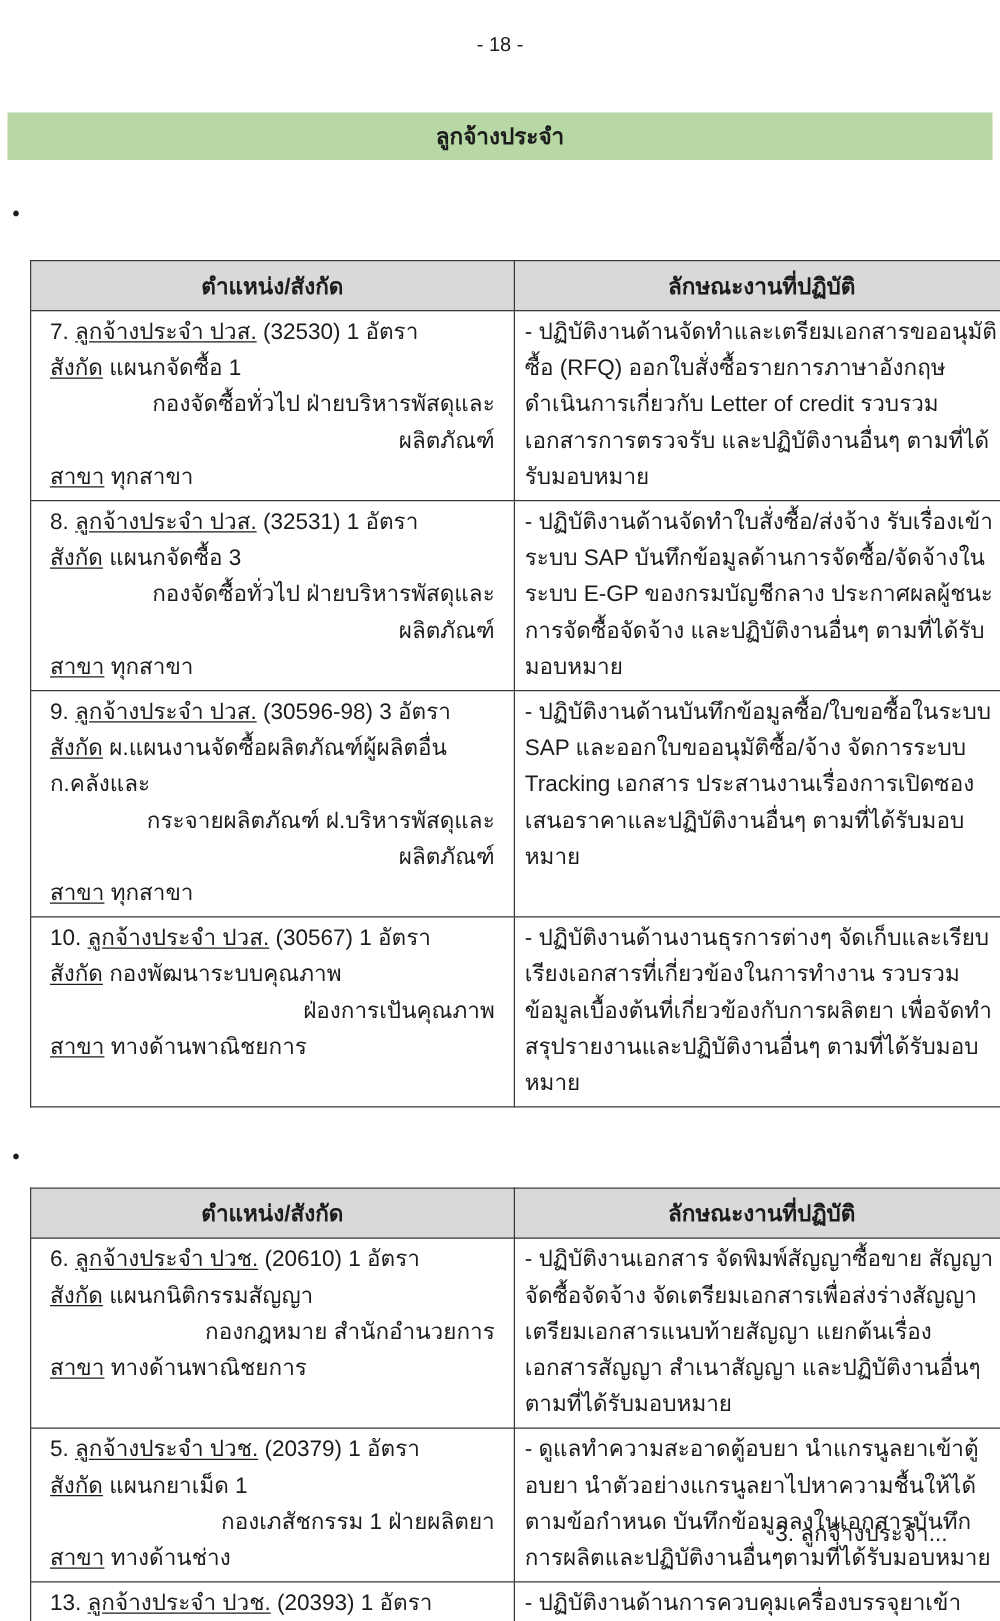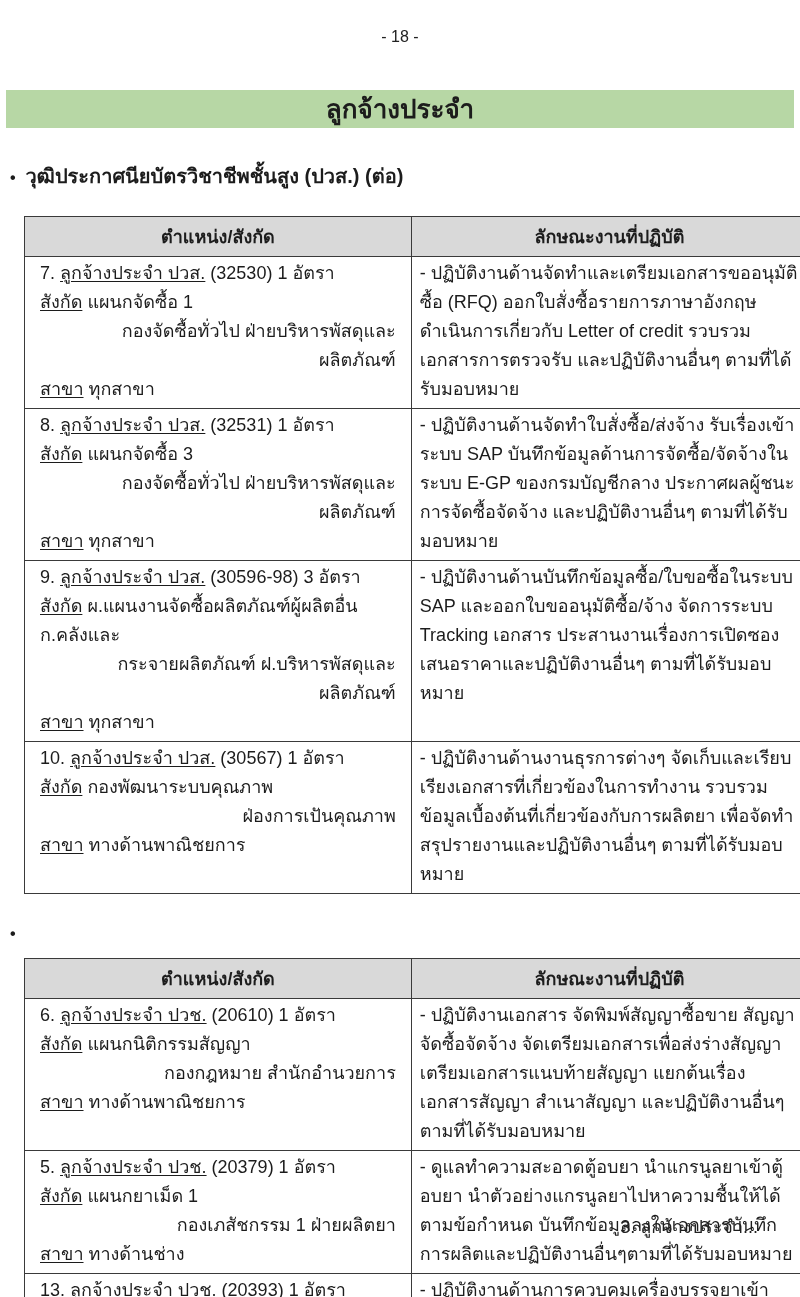--- a/index.html
+++ b/index.html
@@ -22,7 +22,7 @@
   .banner{
     margin:44px 6px 0;height:38px;line-height:38px;
     background:var(--banner-green);
-    text-align:center;font-size:26px;font-weight:bold;
+    text-align:center;font-size:18px;font-weight:bold;
   }
   .heading{
     margin:32px 10px 0;font-size:20px;font-weight:bold;

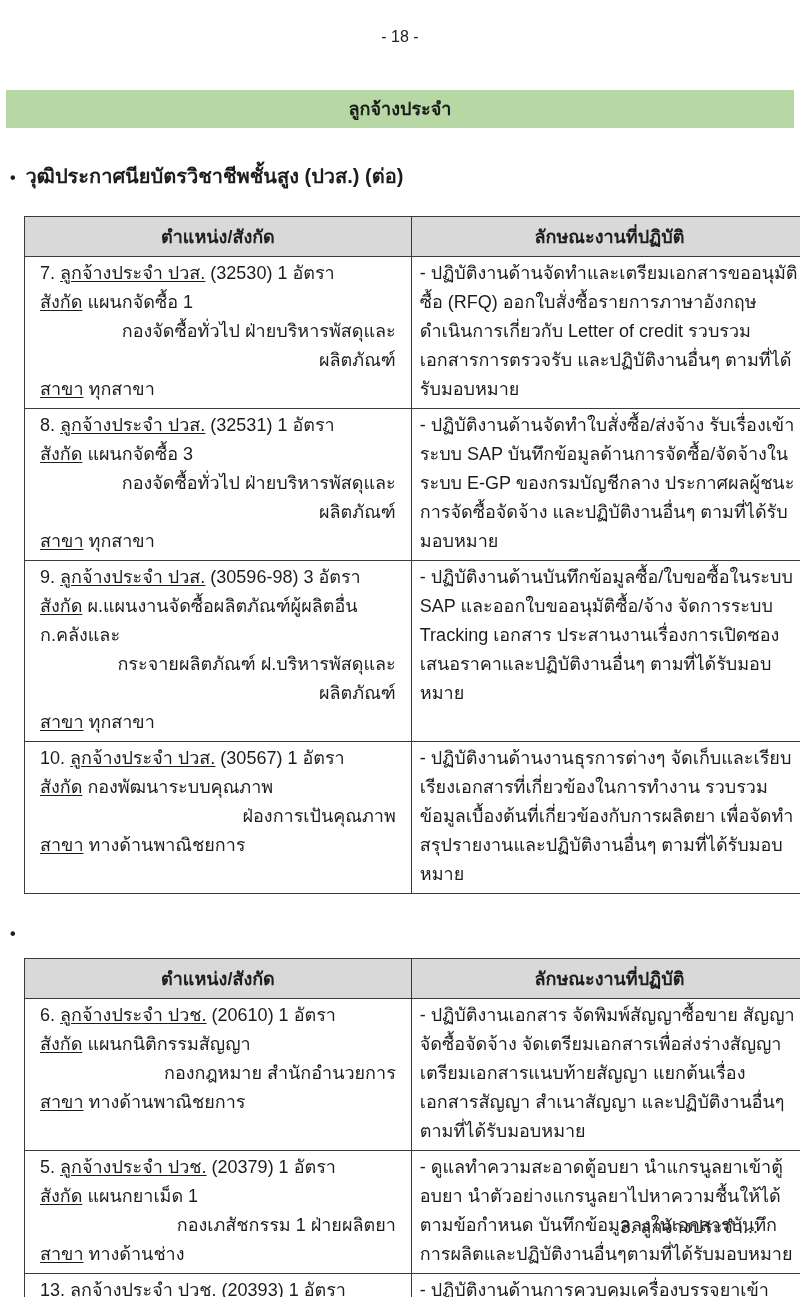--- a/index.html
+++ b/index.html
@@ -72,7 +72,6 @@
       <section class="section">
         <div class="heading">
           <span class="bullet">•</span>
-          <span class="heading-text">วุฒิประกาศนียบัตรวิชาชีพชั้นสูง (ปวส.) (ต่อ)</span>
         </div>
         <table class="pos-table">
           <thead>

